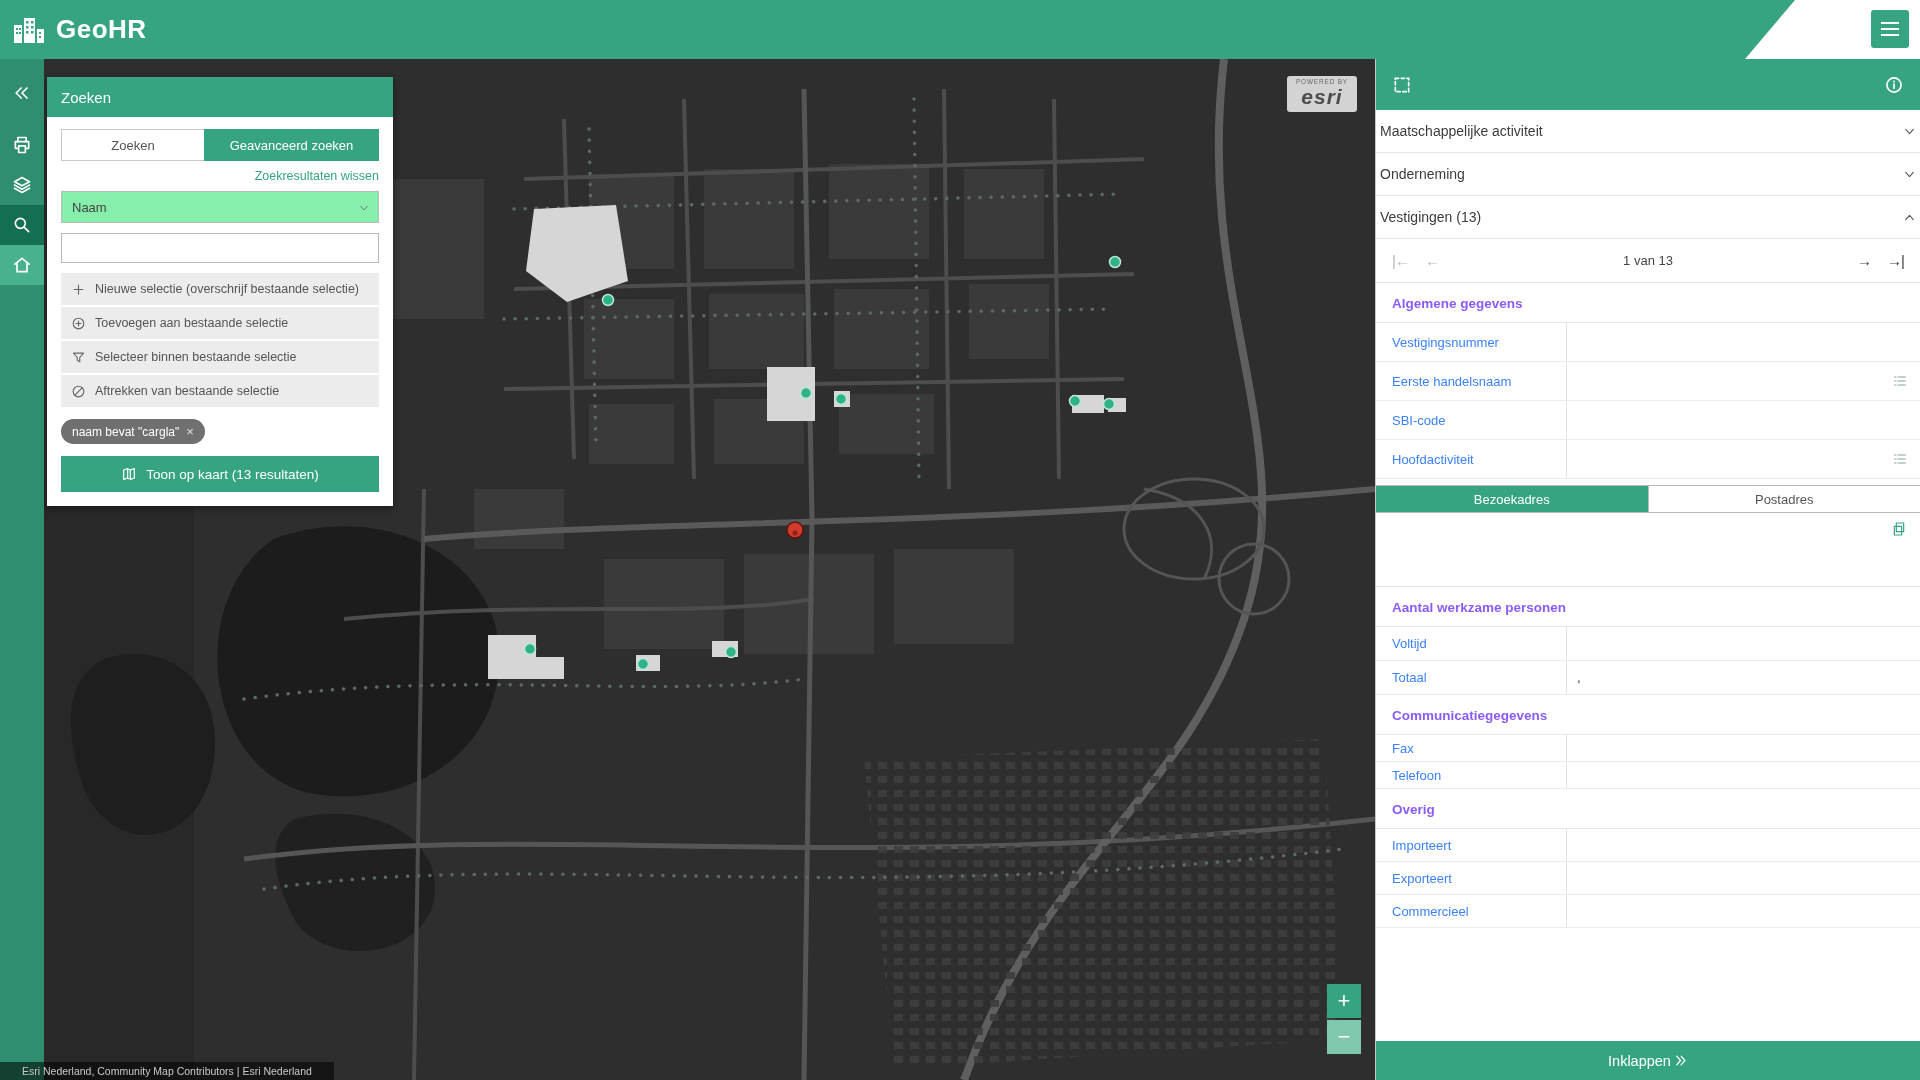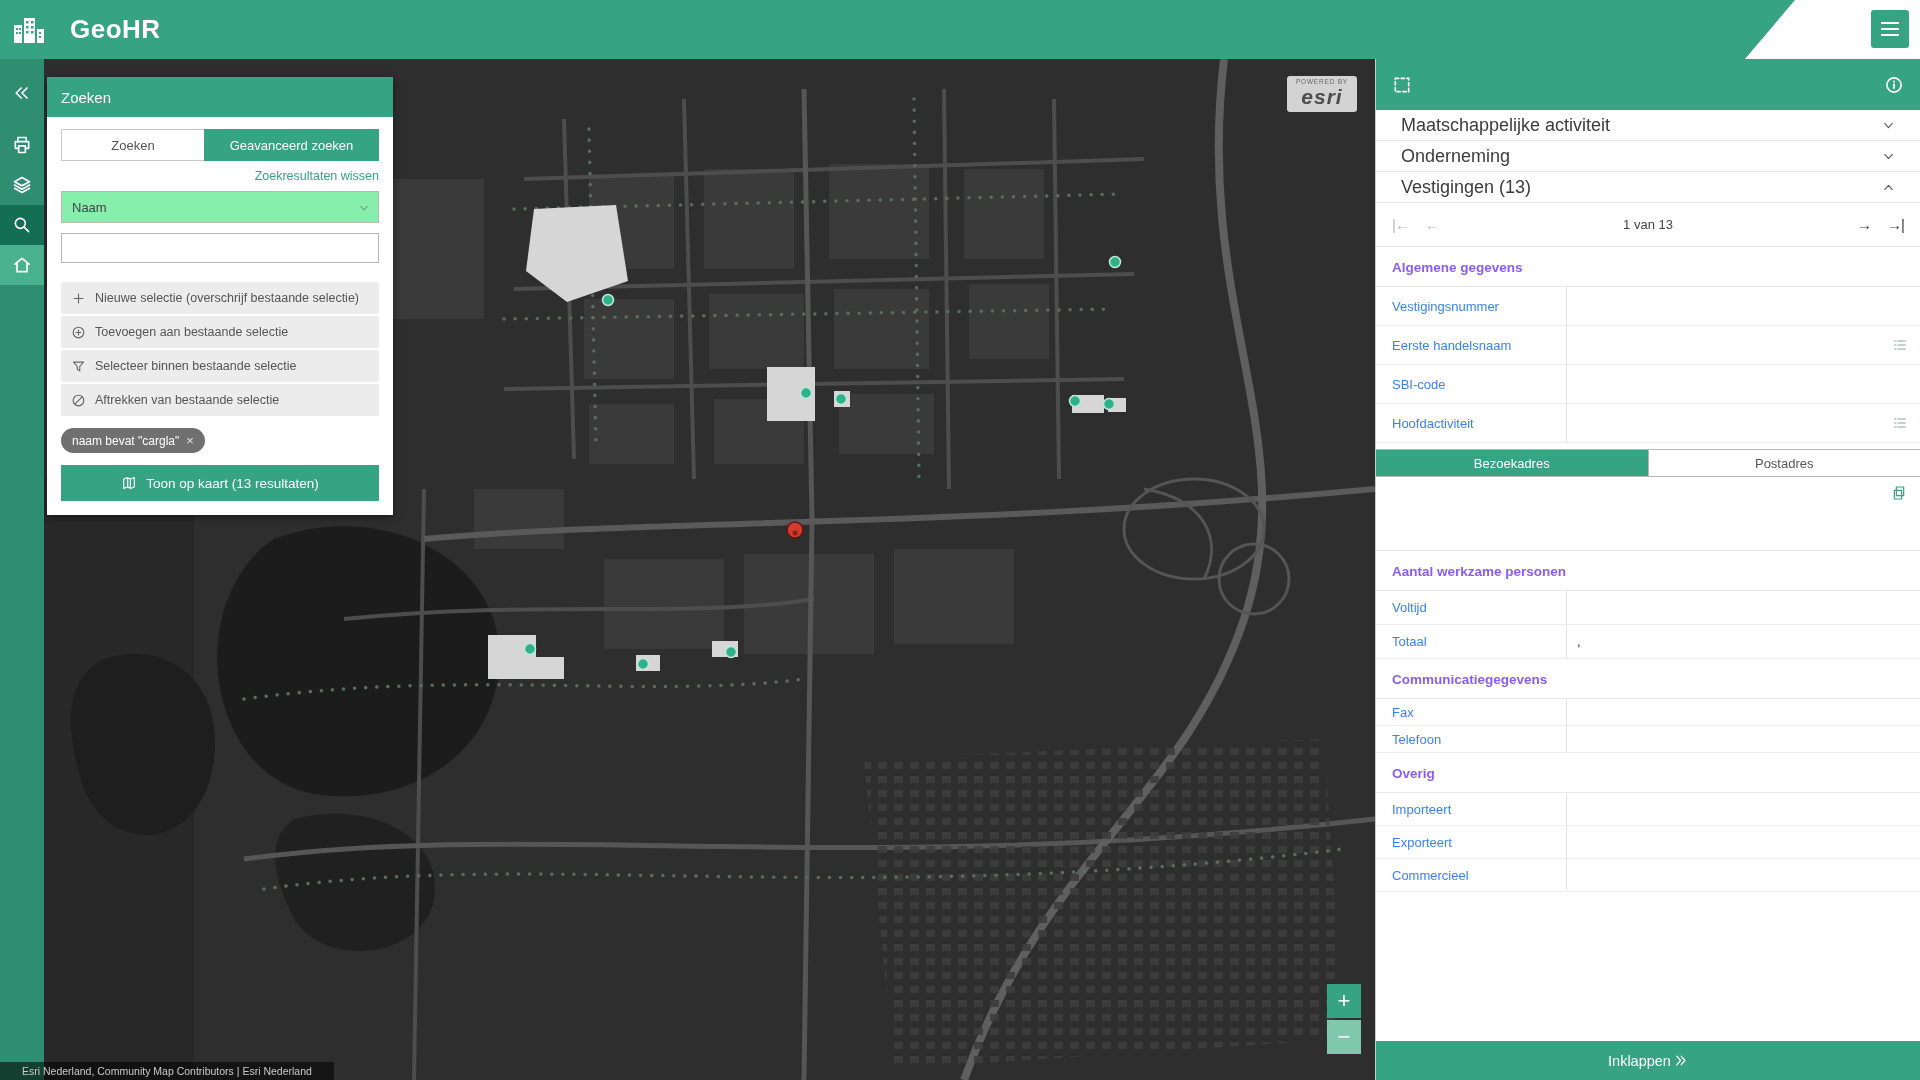--- a/index.html
+++ b/index.html
@@ -9,7 +9,7 @@
 
   
   .app-header{position:absolute;top:0;left:0;width:1920px;height:59px;background:#36a483;z-index:60;display:flex;align-items:center;padding-left:12px}
-  .logo-wrap{display:flex;align-items:center;gap:24px}
+  .logo-wrap{display:flex;align-items:center;gap:10px}
   .app-title{color:#fff;font-size:26px;font-weight:bold;letter-spacing:.5px}
   .header-wedge{position:absolute;top:0;right:0;width:200px;height:59px;background:#ffffff;clip-path:polygon(75px 0,200px 0,200px 59px,25px 59px)}
   .menu-btn{position:absolute;top:10px;right:11px;width:38px;height:38px;background:#36a483;border:none;border-radius:3px;display:flex;flex-direction:column;justify-content:center;align-items:center;gap:4px;cursor:pointer;z-index:61}

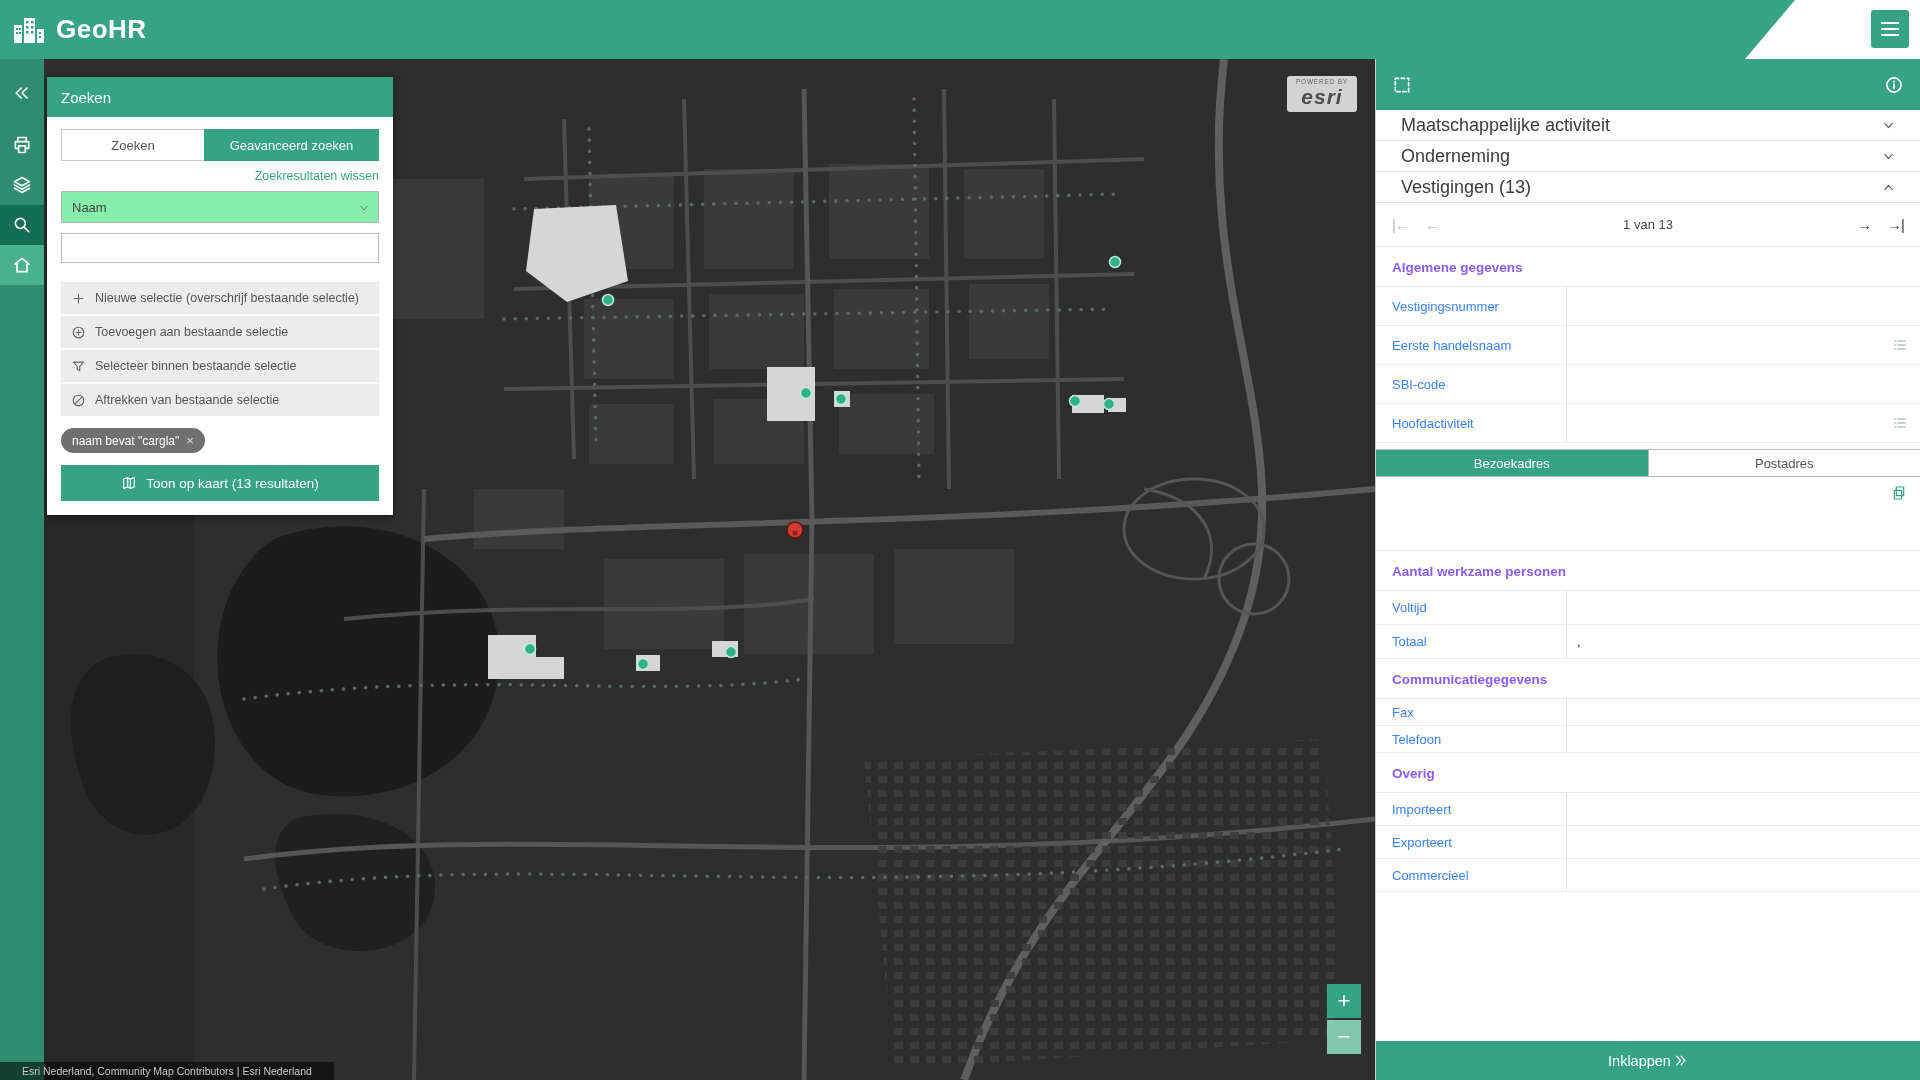--- a/index.html
+++ b/index.html
@@ -61,7 +61,7 @@
   .dp-topbar{height:51px;background:#36a483;flex:none;display:flex;align-items:center;justify-content:space-between;padding:0 16px}
   .dp-topbar svg{width:20px;height:20px;stroke:#fff;fill:none;stroke-width:2;stroke-linecap:round}
   .dp-scroll{flex:1;overflow:hidden;position:relative}
-  .acc-row{height:31px;display:flex;align-items:center;justify-content:space-between;padding:0 25px;border-bottom:1px solid #e5e5e5;font-size:18px;color:#3c3c3c;cursor:pointer;background:#fff}
+  .acc-row{height:43px;display:flex;align-items:center;justify-content:space-between;padding:0 4px;border-bottom:1px solid #e5e5e5;font-size:14px;color:#3c3c3c;cursor:pointer;background:#fff}
   .acc-row svg{width:13px;height:13px;stroke:#555;fill:none;stroke-width:2;stroke-linecap:round;stroke-linejoin:round}
   .pagination{height:44px;display:flex;align-items:center;padding:0 16px;gap:16px;border-bottom:1px solid #e5e5e5;background:#fff}
   .pg-btn{border:none;background:none;font-size:15px;cursor:pointer;font-family:"Liberation Sans",sans-serif;letter-spacing:-1px}

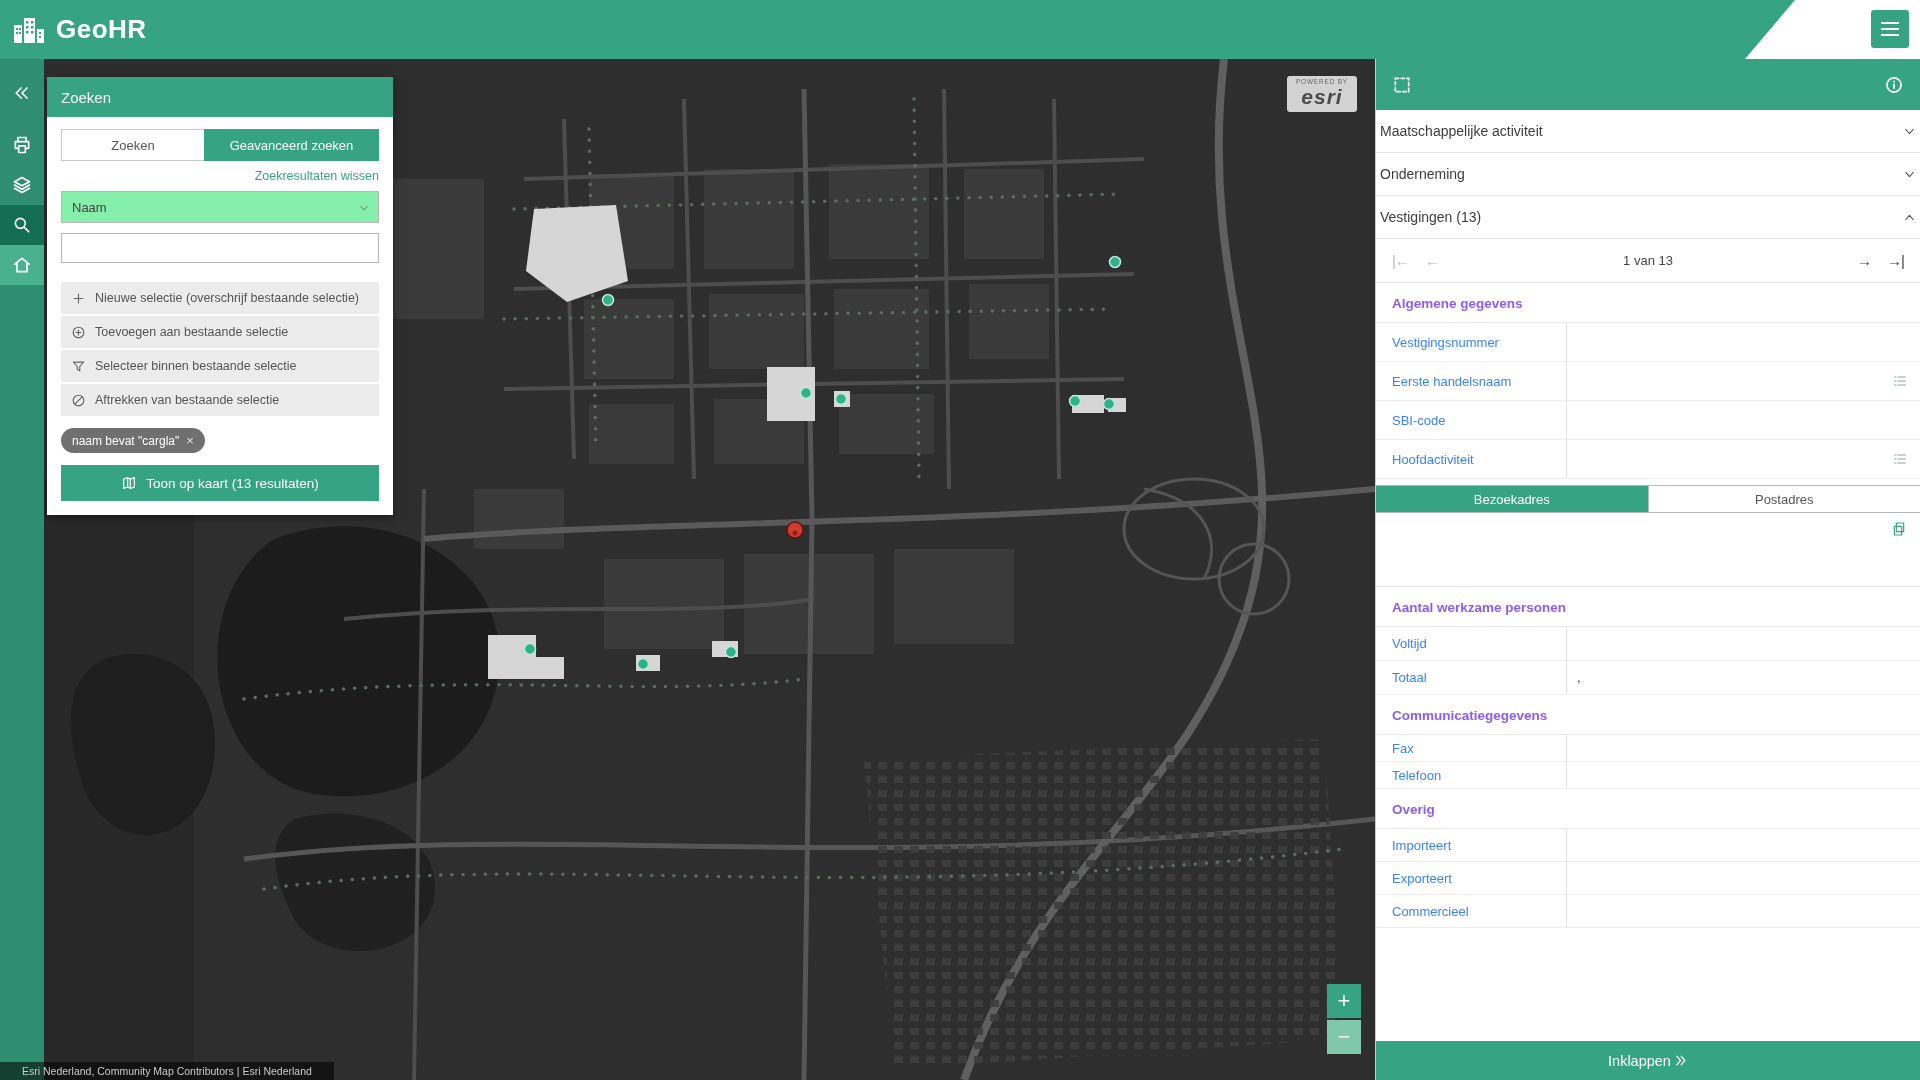--- a/index.html
+++ b/index.html
@@ -48,7 +48,7 @@
   .sp-select{position:relative;height:32px;border:1px solid #b9b9b9;display:flex;align-items:center;padding:0 10px;font-size:13px;color:#444;cursor:pointer;background:#86efac}
   .sp-select svg{position:absolute;right:8px;top:10px;width:12px;height:12px;stroke:#777;fill:none;stroke-width:2}
   .sp-input{width:100%;height:30px;border:1px solid #b9b9b9;margin-top:10px;padding:0 8px;font-size:13px;font-family:"Liberation Sans",sans-serif}
-  .sp-options{margin-top:19px}
+  .sp-options{margin-top:10px}
   .sp-option{height:32px;background:#ececec;margin-bottom:2px;display:flex;align-items:center;gap:9px;padding:0 10px;font-size:12.5px;color:#555;cursor:pointer}
   .sp-option svg{width:15px;height:15px;stroke:#666;fill:none;stroke-width:1.8;stroke-linecap:round;stroke-linejoin:round;flex:none}
   .sp-chip{display:inline-flex;align-items:center;gap:7px;margin:10px 0 2px;background:#707070;color:#fff;border-radius:13px;padding:5px 11px;font-size:12px;cursor:pointer}

